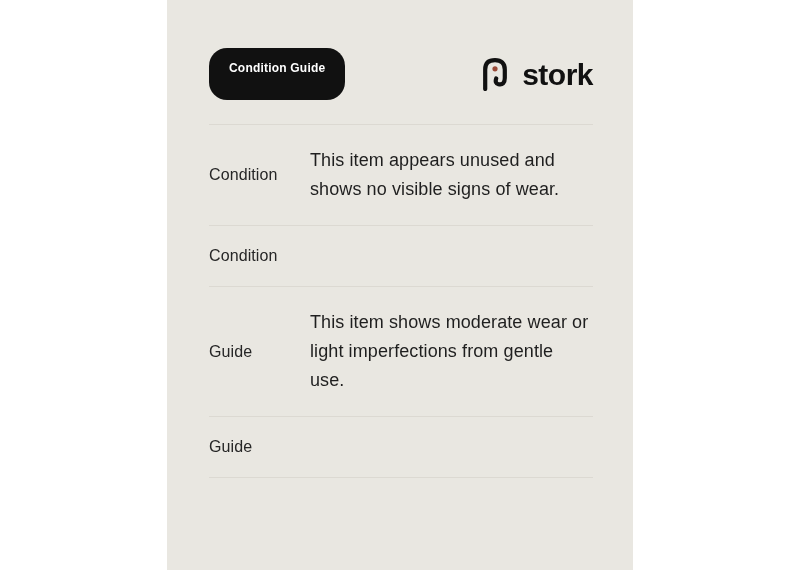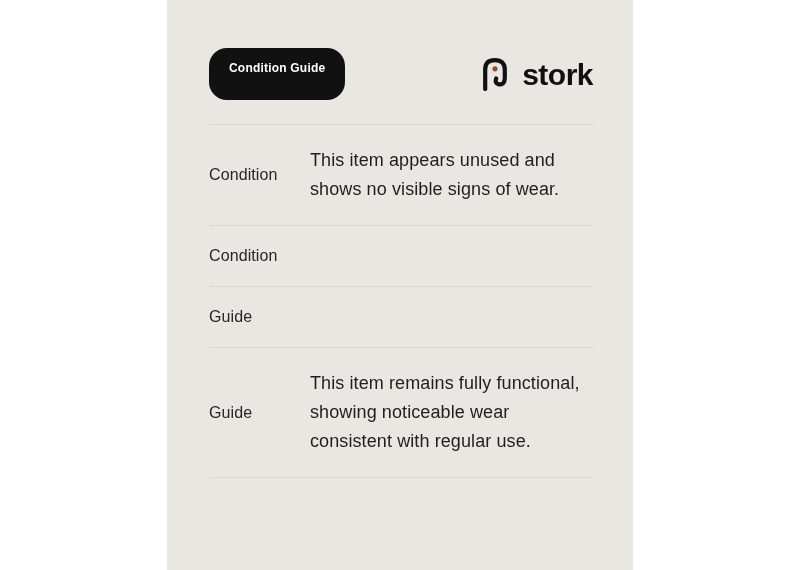--- a/index.html
+++ b/index.html
@@ -111,6 +111,9 @@
 
     <div class="row">
       <div class="row-label">Guide</div>
+      <div class="row-desc">This item shows moderate wear or
+light imperfections from gentle
+use.</div>
     </div>
 
     <div class="row">

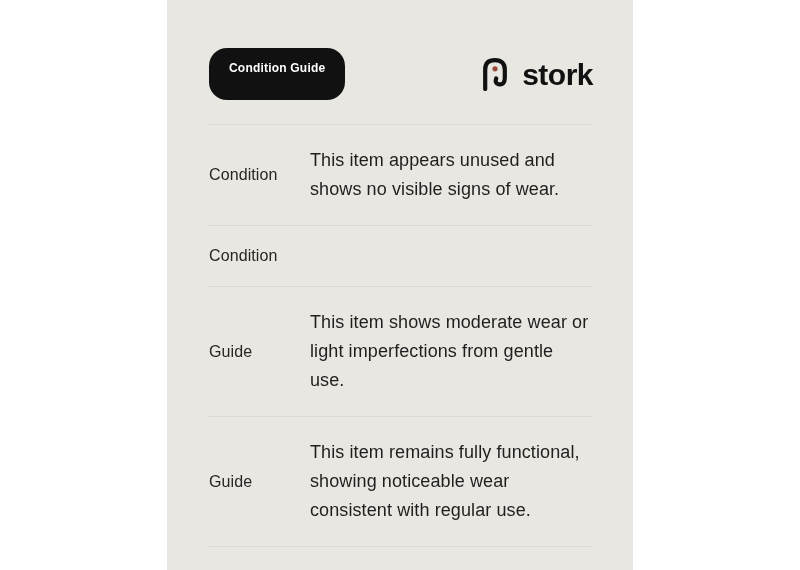--- a/index.html
+++ b/index.html
@@ -118,9 +118,6 @@
 
     <div class="row">
       <div class="row-label">Guide</div>
-      <div class="row-desc">This item remains fully functional,
-showing noticeable wear
-consistent with regular use.</div>
     </div>
 
   </div>

